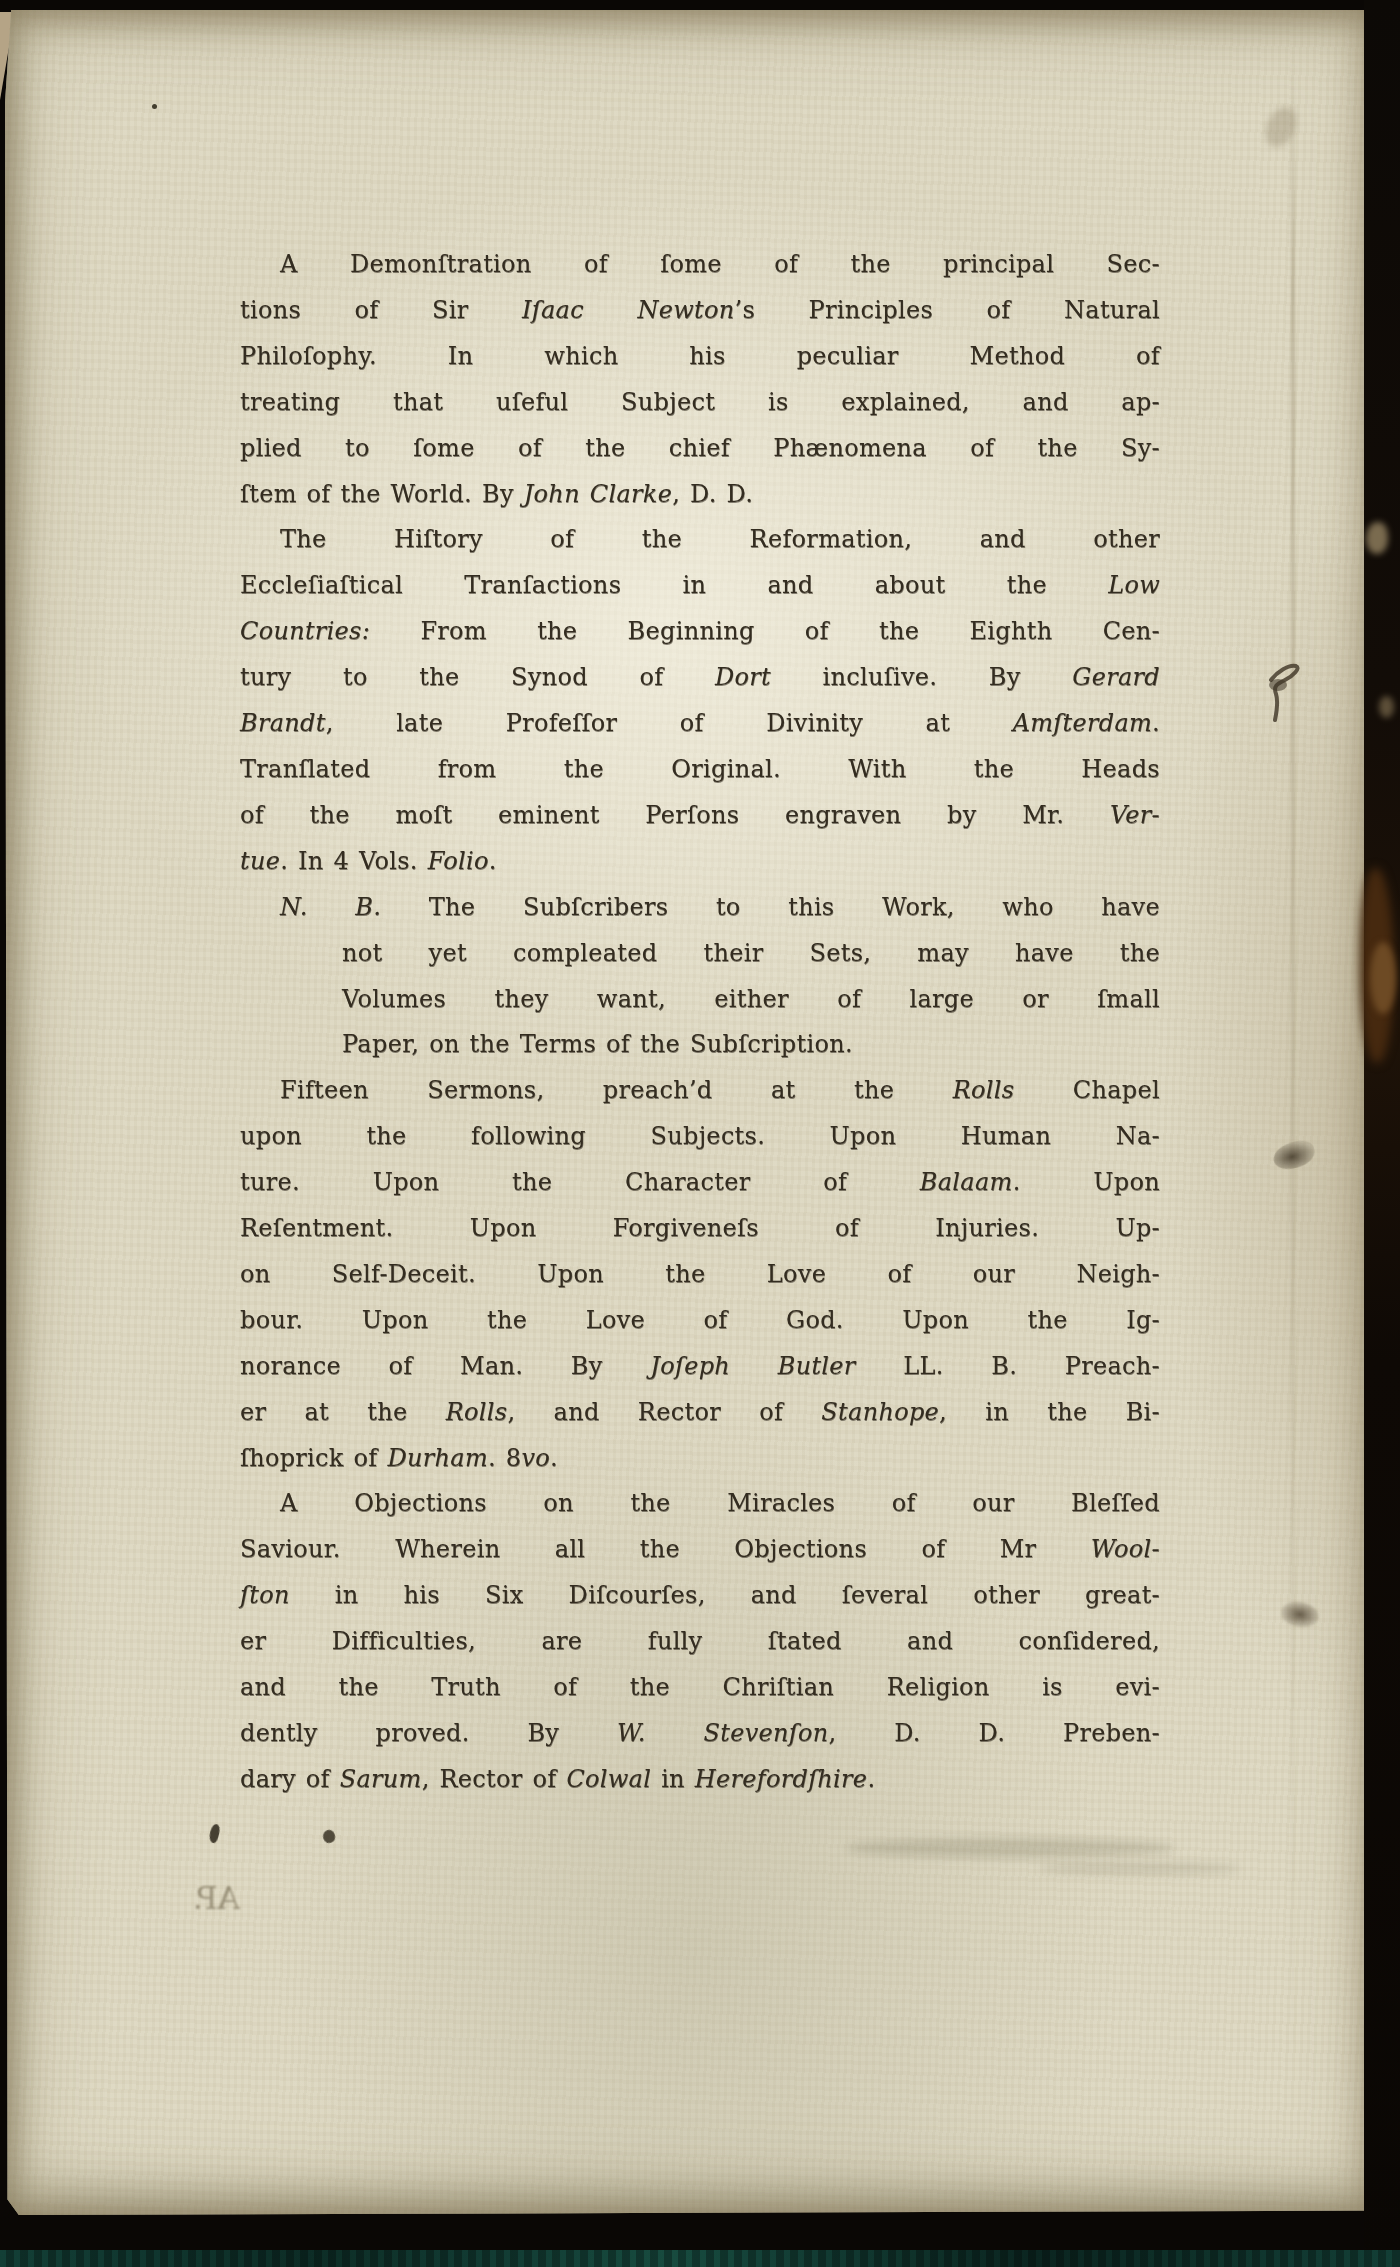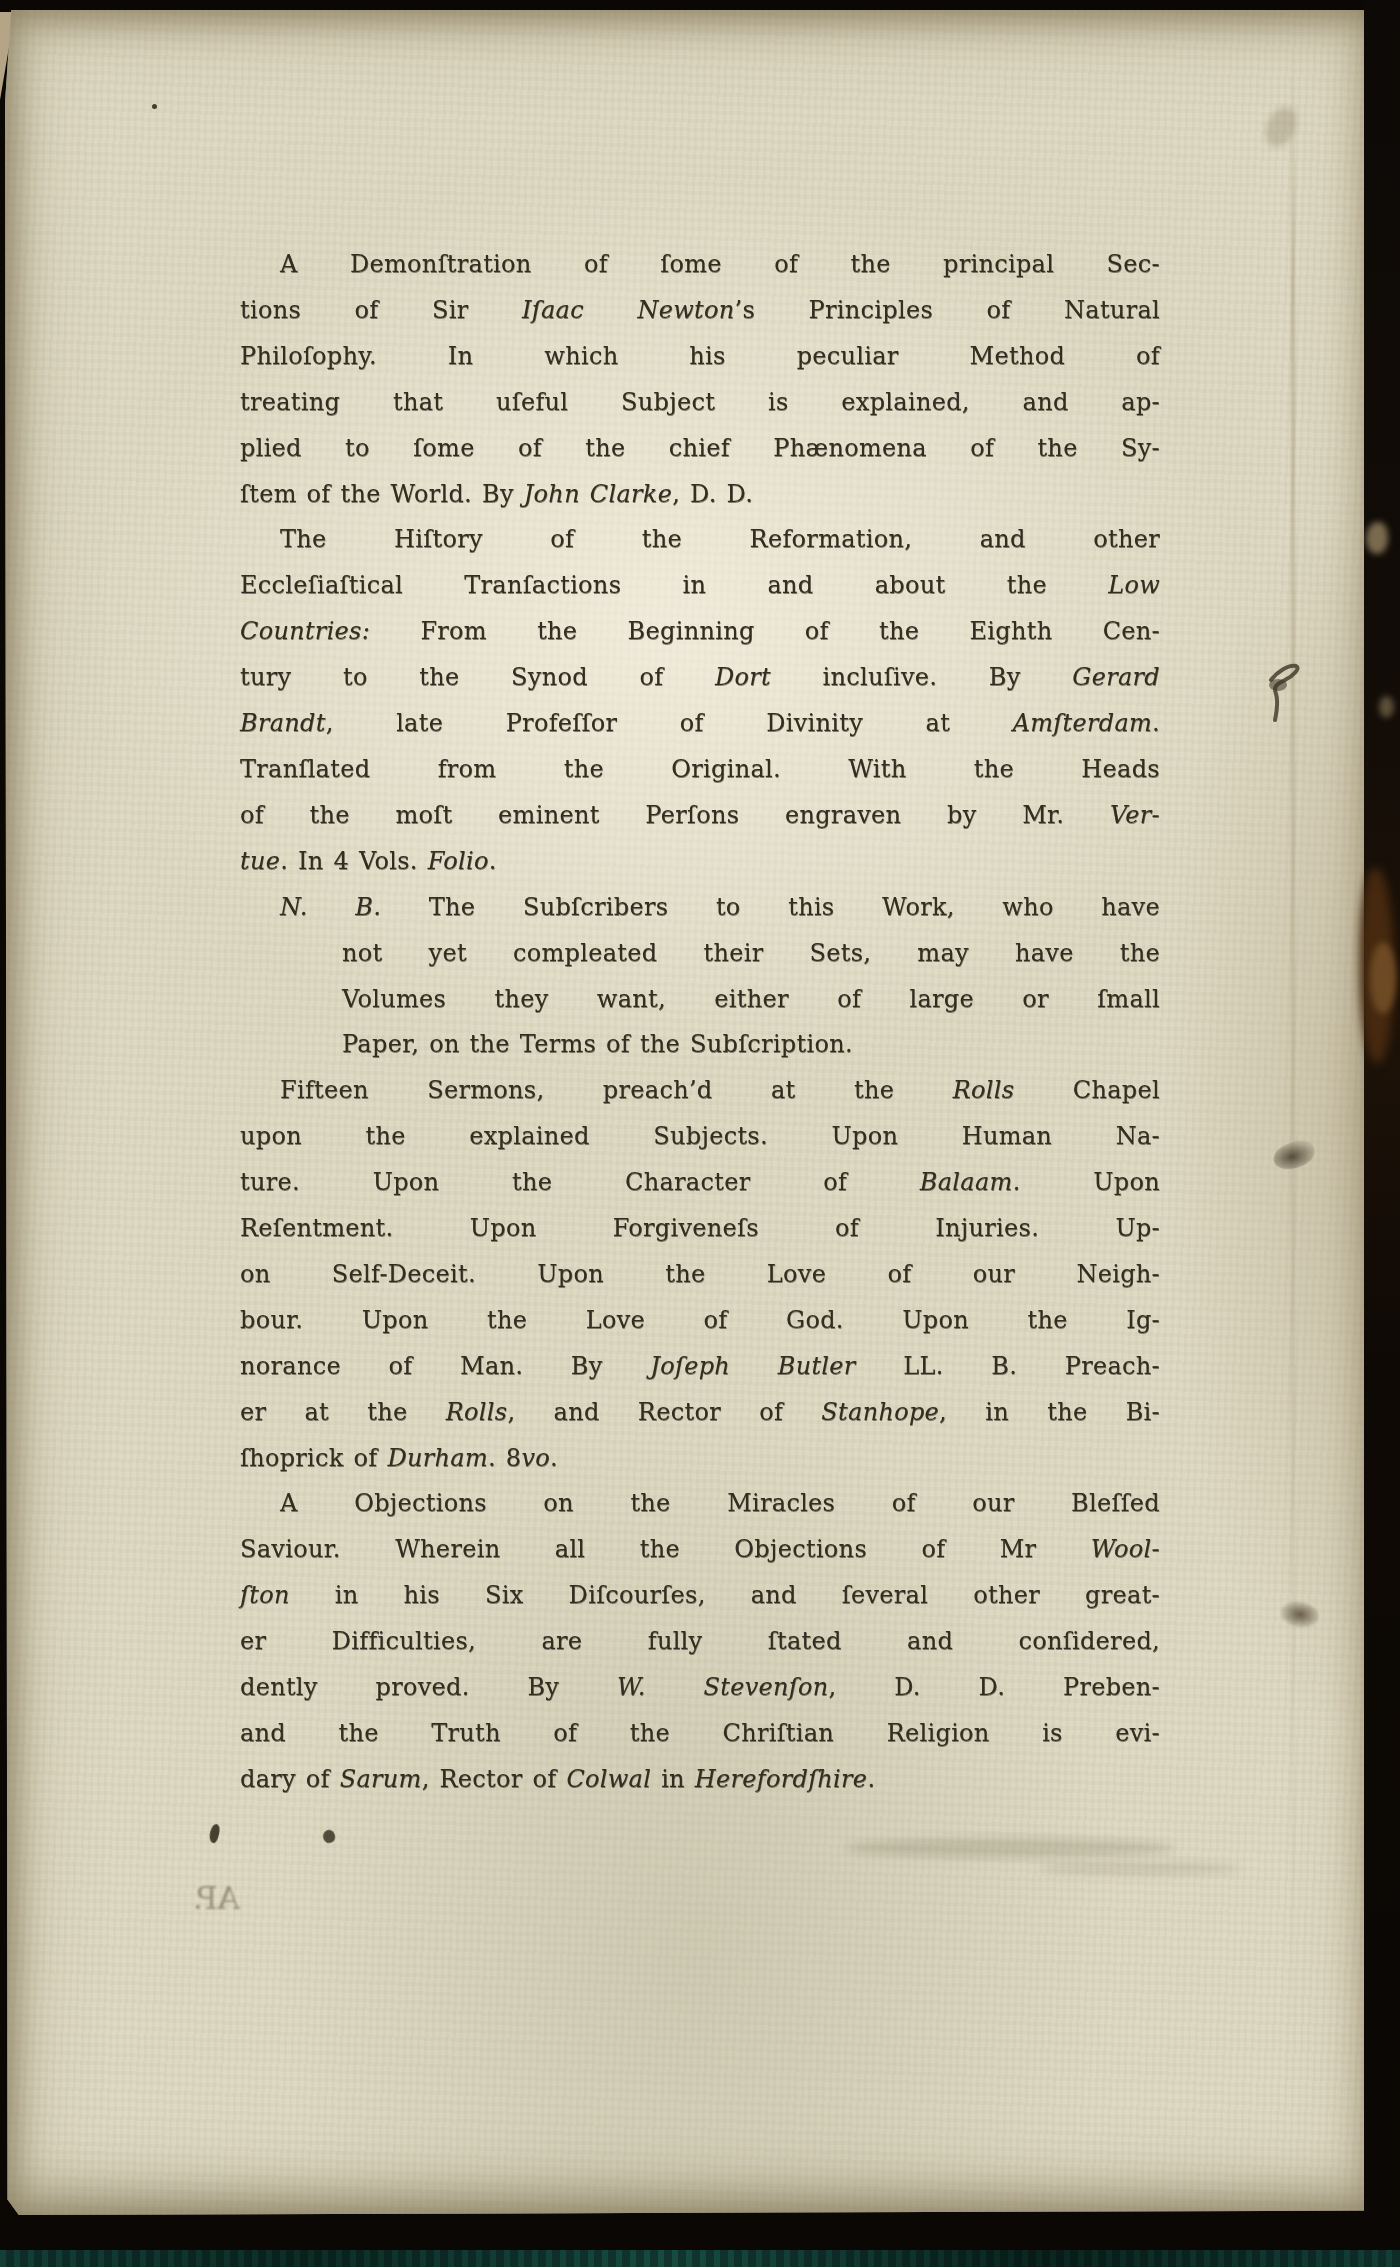--- a/index.html
+++ b/index.html
@@ -168,7 +168,7 @@
         </div>
         <div class="para indent">
           <div class="line first"><span>Fifteen Sermons, preach’d at the </span><i>Rolls</i><span> Chapel</span></div>
-          <div class="line"><span>upon the explained Subjects.  Upon Human Na-</span></div>
+          <div class="line"><span>upon the following Subjects.  Upon Human Na-</span></div>
           <div class="line"><span>ture.  Upon the Character of </span><i>Balaam</i><span>.  Upon</span></div>
           <div class="line"><span>Reſentment.  Upon Forgiveneſs of Injuries.  Up-</span></div>
           <div class="line"><span>on Self-Deceit.  Upon the Love of our Neigh-</span></div>

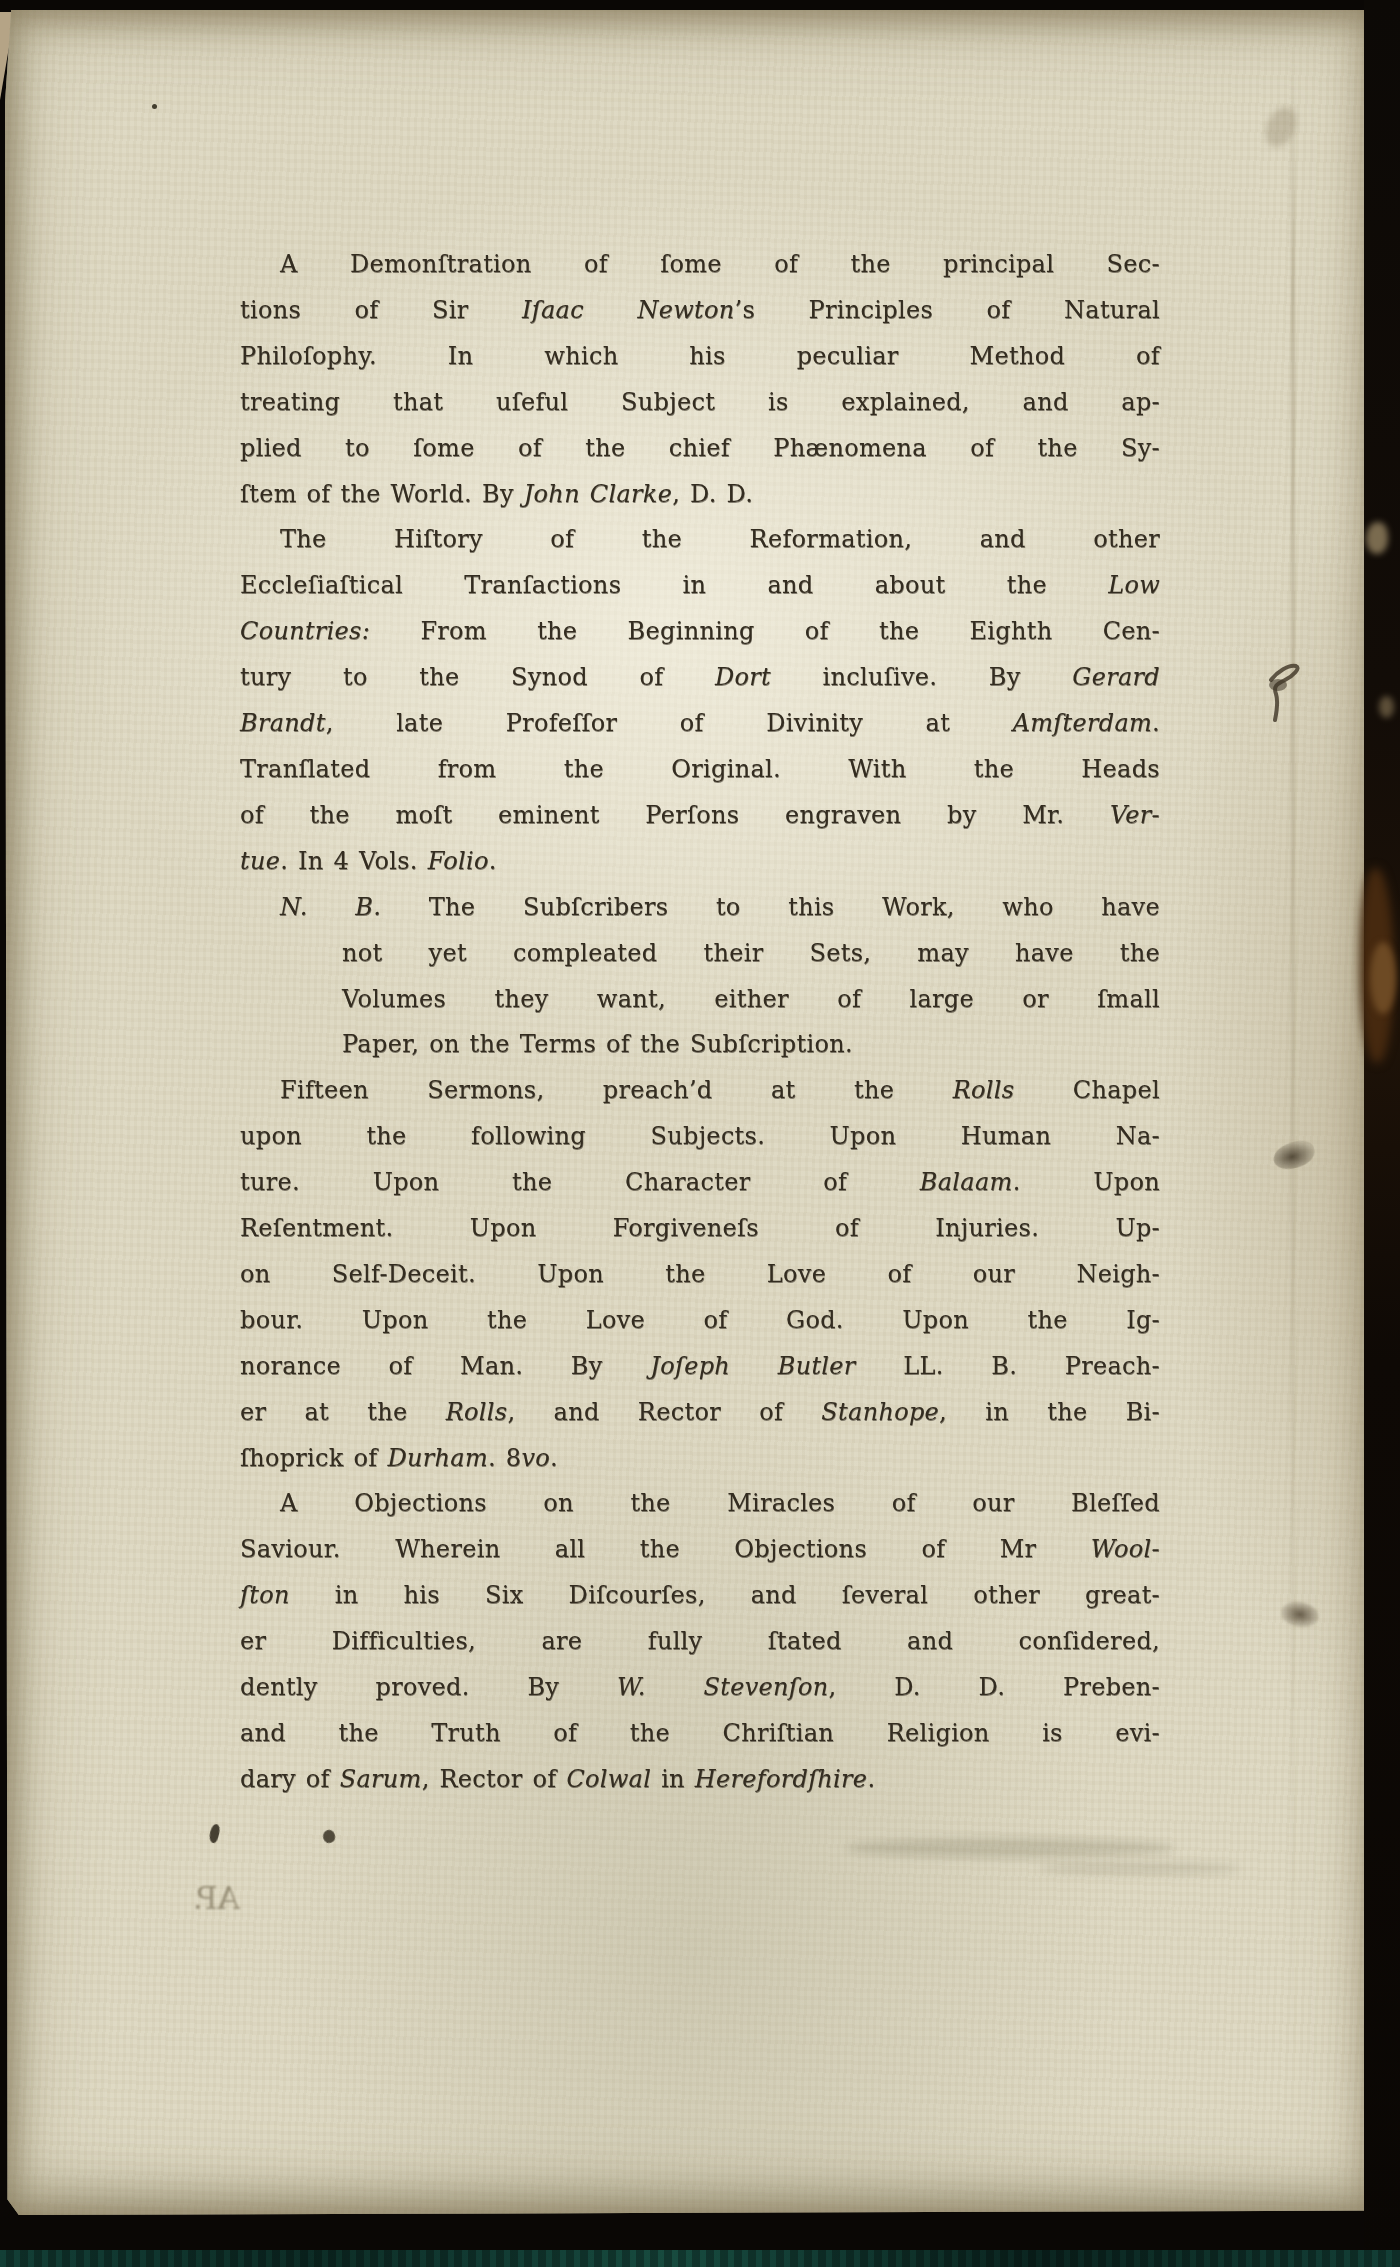--- a/index.html
+++ b/index.html
@@ -182,8 +182,8 @@
           <div class="line"><span>Saviour.   Wherein all the Objections of Mr </span><i>Wool-</i></div>
           <div class="line"><i>ſton</i><span> in his Six Diſcourſes, and ſeveral other great-</span></div>
           <div class="line"><span>er Difficulties,  are fully ſtated and conſidered,</span></div>
+          <div class="line"><span>and the Truth of the Chriſtian Religion is evi-</span></div>
           <div class="line"><span>dently proved.  By </span><i>W. Stevenſon</i><span>, D. D. Preben-</span></div>
-          <div class="line"><span>and the Truth of the Chriſtian Religion is evi-</span></div>
           <div class="line last"><span>dary of </span><i>Sarum</i><span>, Rector of </span><i>Colwal</i><span> in </span><i>Herefordſhire</i><span>.</span></div>
         </div>
       </div>

